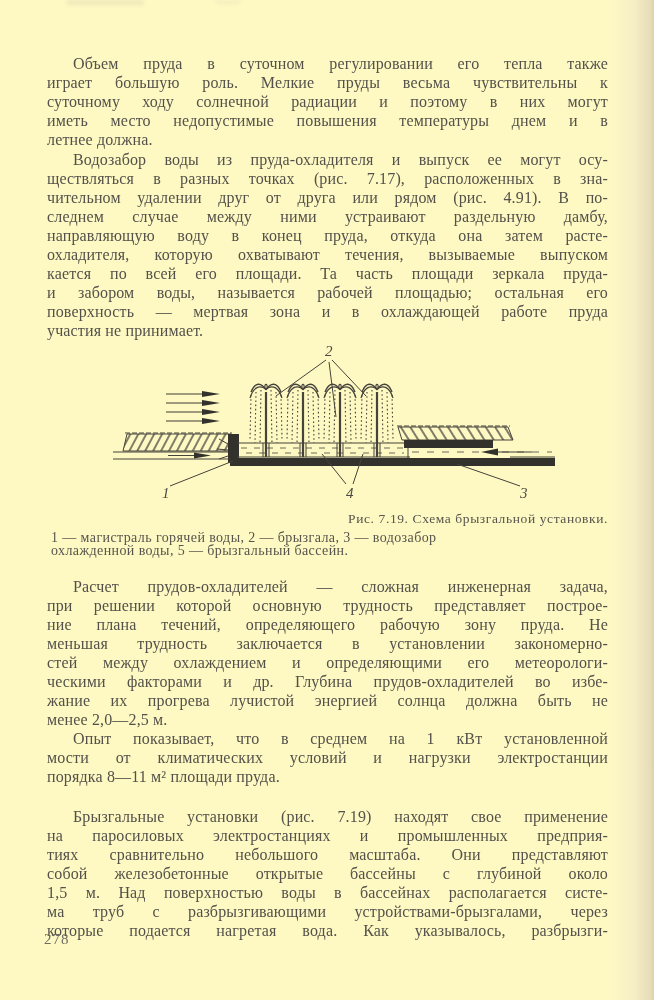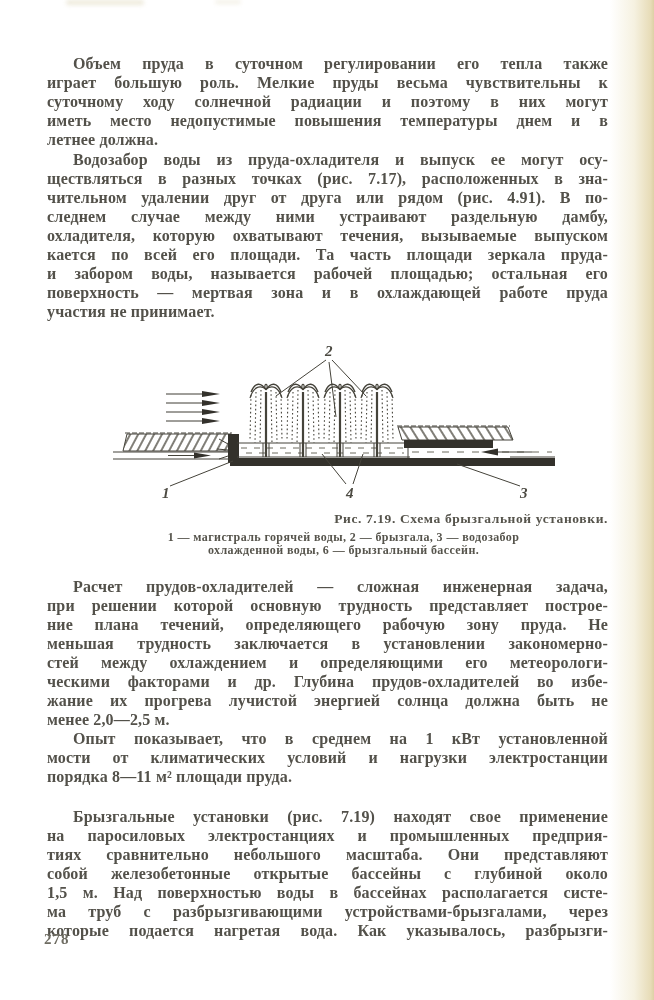--- a/index.html
+++ b/index.html
@@ -3,8 +3,8 @@
 <meta charset="utf-8">
 <style>
   html,body{margin:0;padding:0;background:#e9e6de;}
-  .page{position:relative;width:654px;height:1000px;background:#ffffff;overflow:hidden;
-        font-family:"Liberation Serif", serif;color:#53514a;font-weight:bold;}
+  .page{position:relative;width:654px;height:1000px;background:#fef9c3;overflow:hidden;
+        font-family:"Liberation Serif", serif;color:#53514a;}
   .edge-right{position:absolute;top:0;right:0;width:44px;height:1000px;
         background:linear-gradient(to right, rgba(236,228,198,0) 0%, rgba(238,230,200,.55) 55%, #e7dcb8 92%, #ddd0a6 100%);}
   .smudge{position:absolute;background:#d9d0ae;filter:blur(2px);opacity:.45;border-radius:3px;}

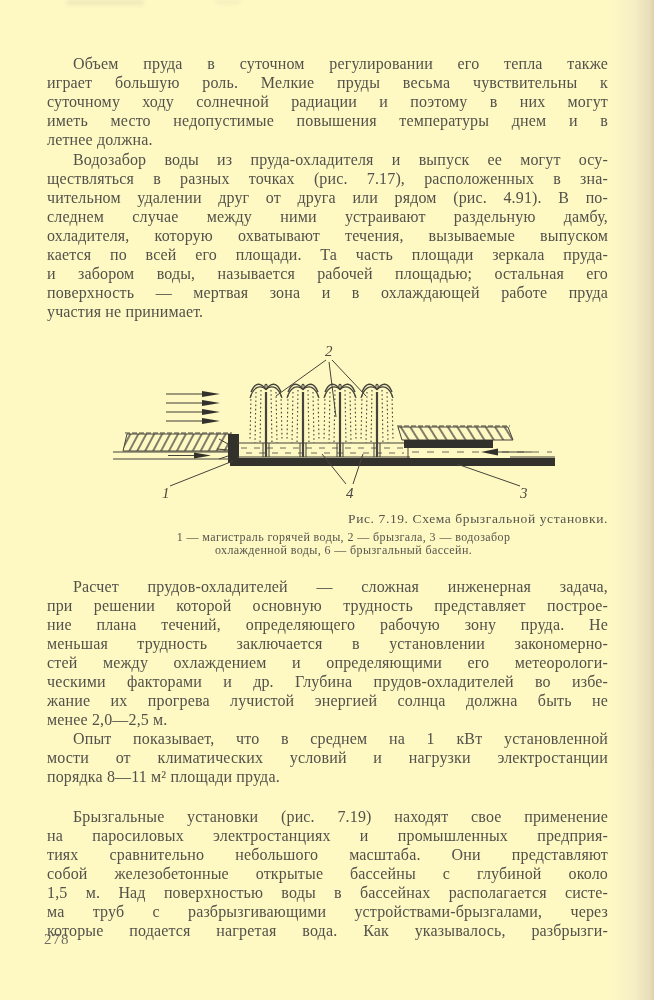--- a/index.html
+++ b/index.html
@@ -42,6 +42,7 @@
     <div class="ln">ществляться в разных точках (рис. 7.17), расположенных в зна-</div>
     <div class="ln">чительном удалении друг от друга или рядом (рис. 4.91). В по-</div>
     <div class="ln">следнем случае  между ними  устраивают раздельную  дамбу,</div>
+    <div class="ln">направляющую воду  в  конец пруда, откуда она затем расте-</div>
     <div class="ln">охладителя, которую охватывают течения, вызываемые выпуском</div>
     <div class="ln">кается по всей его площади. Та часть площади зеркала пруда-</div>
     <div class="ln">и забором воды, называется рабочей площадью; остальная его</div>

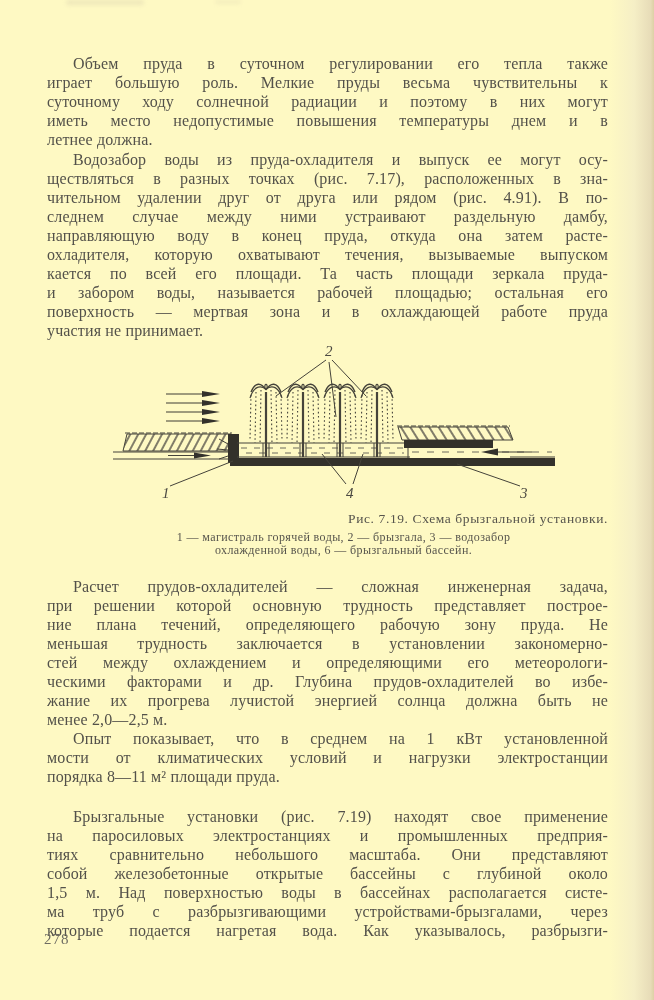--- a/index.html
+++ b/index.html
@@ -15,8 +15,8 @@
   .ln.ind{text-indent:26px;}
   .caption-title{position:absolute;left:47px;width:561px;top:511px;text-align:right;
       font-size:13.5px;letter-spacing:.6px;color:#56544c;}
-  .caption-legend{position:absolute;left:63px;width:561px;text-align:center;
-      font-size:12px;letter-spacing:.4px;color:#56544c;}
+  .caption-legend{position:absolute;left:51px;width:561px;text-align:left;
+      font-size:14px;letter-spacing:.4px;color:#56544c;}
   .pagenum{position:absolute;left:44px;top:931px;font-size:15px;color:#6e6c62;letter-spacing:1px;}
   .fig{position:absolute;left:100px;top:340px;}
   svg text{font-family:"Liberation Serif", serif;font-style:italic;font-size:15px;fill:#4c4a42;}

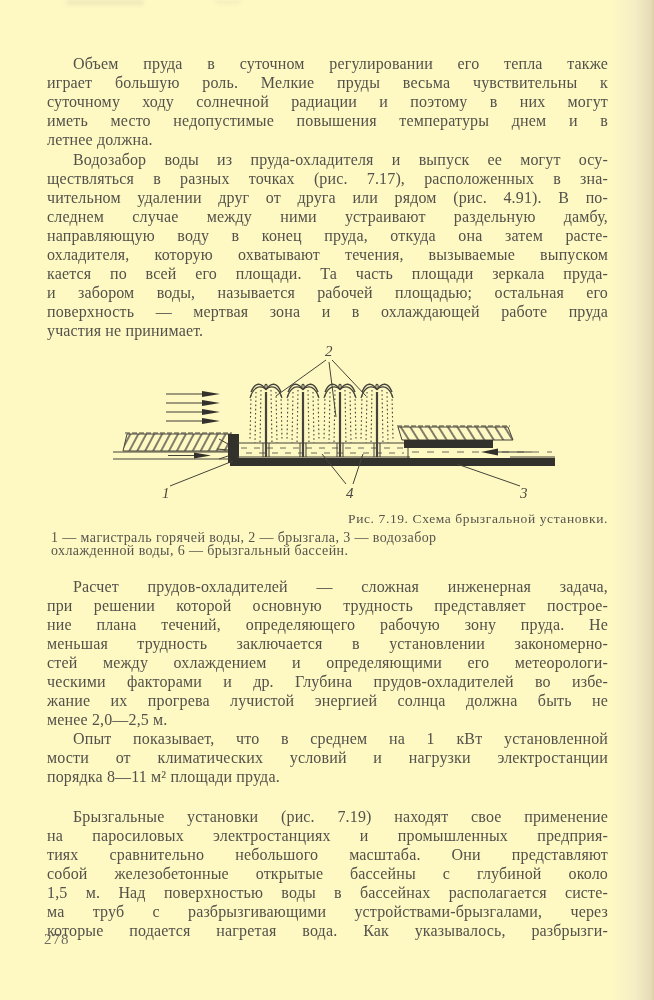--- a/index.html
+++ b/index.html
@@ -152,7 +152,7 @@
 
   <div class="caption-title">Рис. 7.19. Схема брызгальной установки.</div>
   <div class="caption-legend" style="top:530px;">1 — магистраль горячей воды,  2 — брызгала,  3 — водозабор</div>
-  <div class="caption-legend" style="top:543px;">охлажденной воды,  6 — брызгальный бассейн.</div>
+  <div class="caption-legend" style="top:543px;">охлажденной воды,  5 — брызгальный бассейн.</div>
 
   <div class="textcol" style="top:577px;">
     <div class="ln ind">Расчет прудов-охладителей — сложная  инженерная задача,</div>

